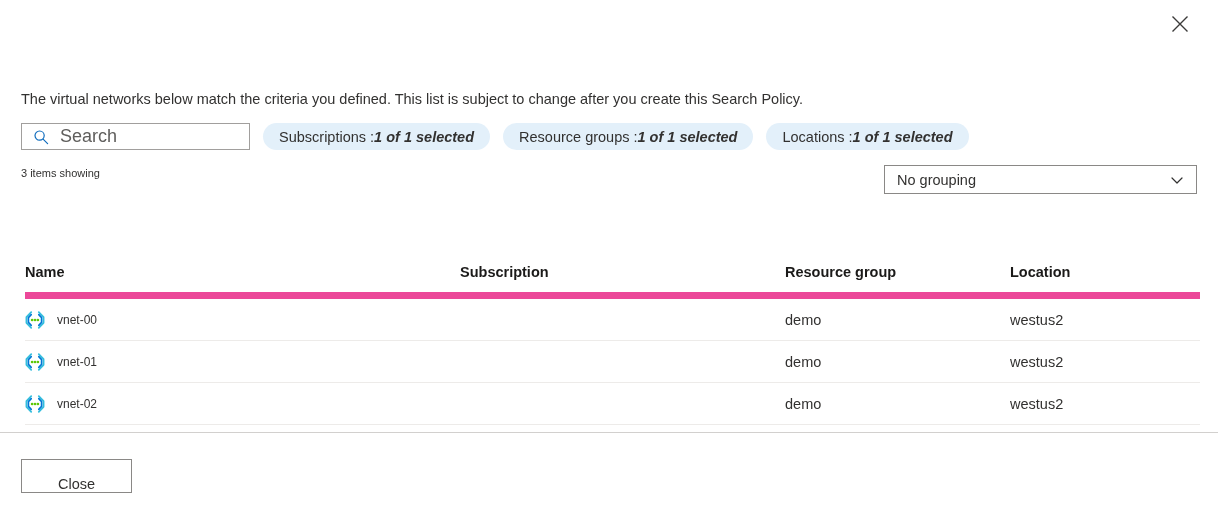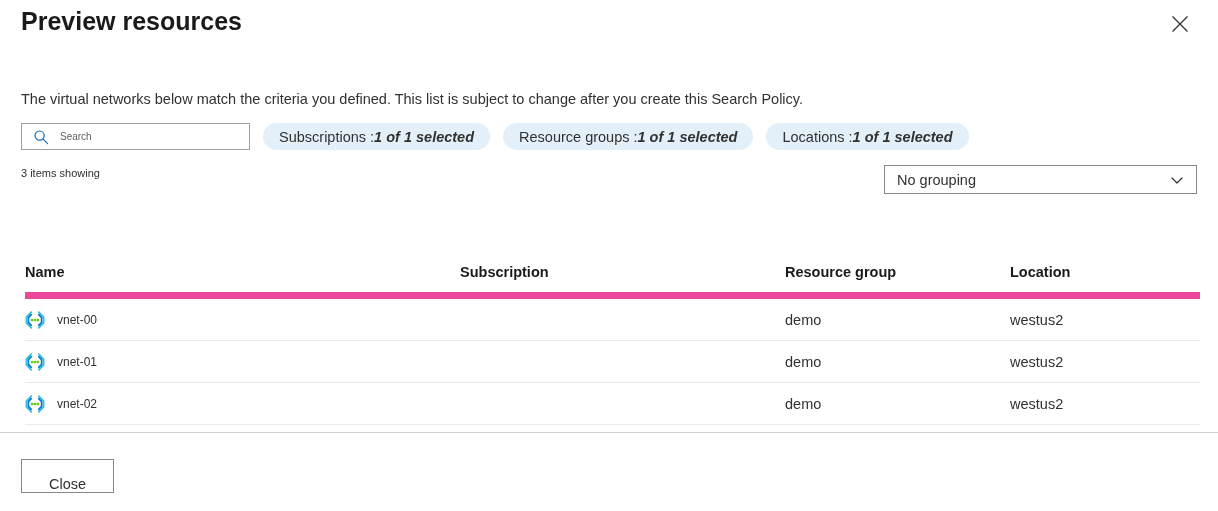--- a/index.html
+++ b/index.html
@@ -233,7 +233,6 @@
 <body>
 
 <div class="panel-header">
-  <div class="panel-title">Preview resources</div>
   <button class="close-x">
     <span>
       <svg width="18" height="18" viewBox="0 0 18 18" aria-hidden="true">

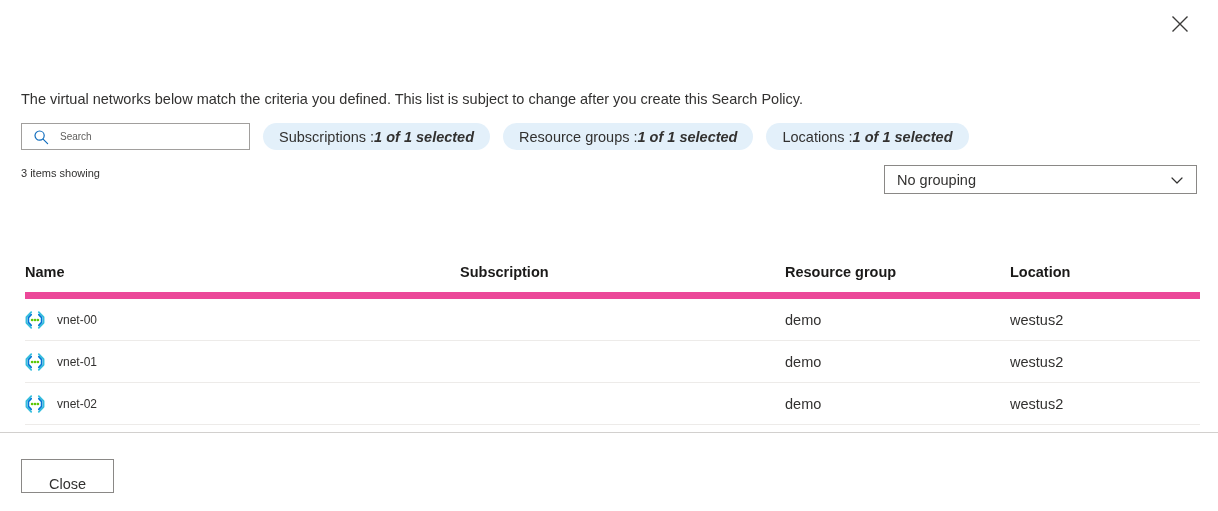--- a/index.html
+++ b/index.html
@@ -94,7 +94,7 @@
     outline: none;
     flex: 1 1 auto;
     font-family: "Liberation Sans", sans-serif;
-    font-size: 10px;
+    font-size: 18px;
     color: #737373;
     background: transparent;
     padding: 0;

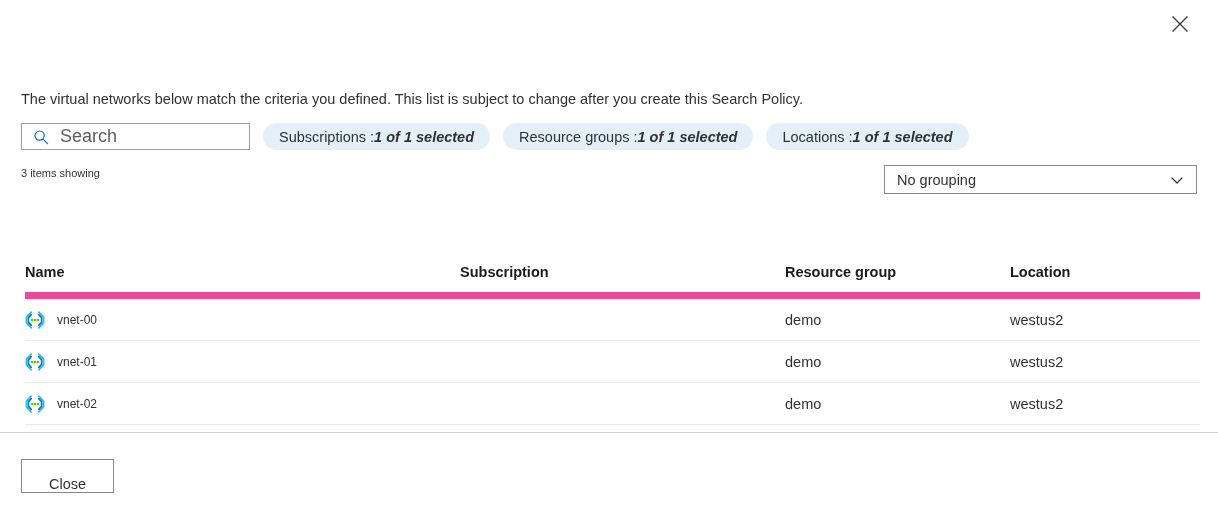--- a/index.html
+++ b/index.html
@@ -217,7 +217,7 @@
     position: absolute;
     left: 21px;
     top: 459px;
-    width: 93px;
+    width: 111px;
     height: 29px;
     border: 1px solid #8a8886;
     background: #ffffff;

